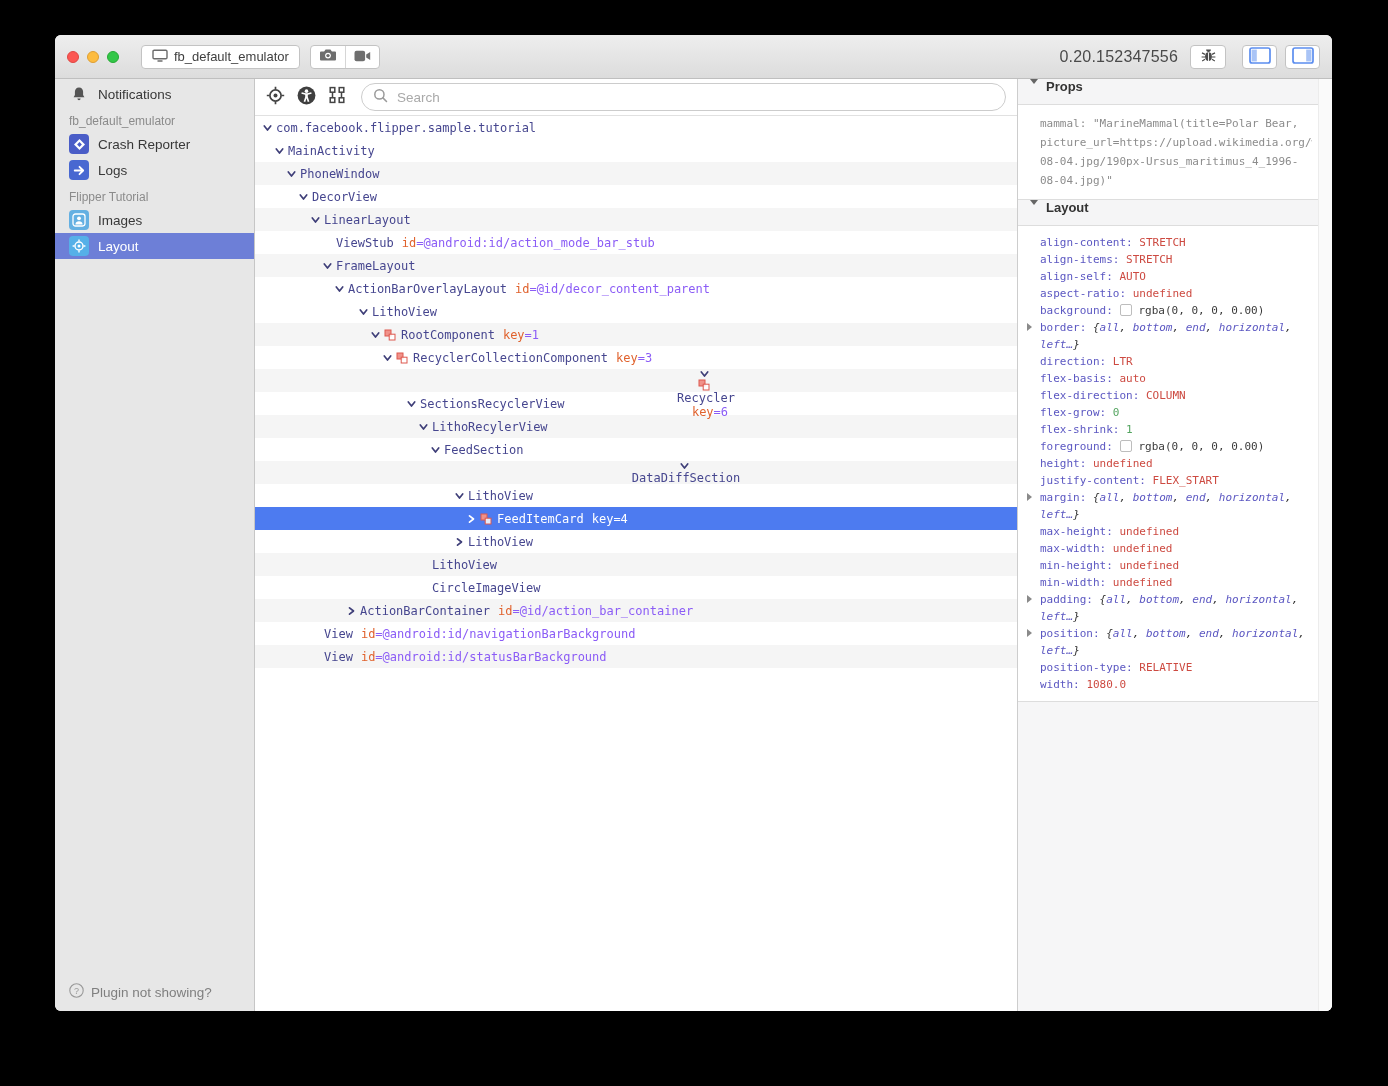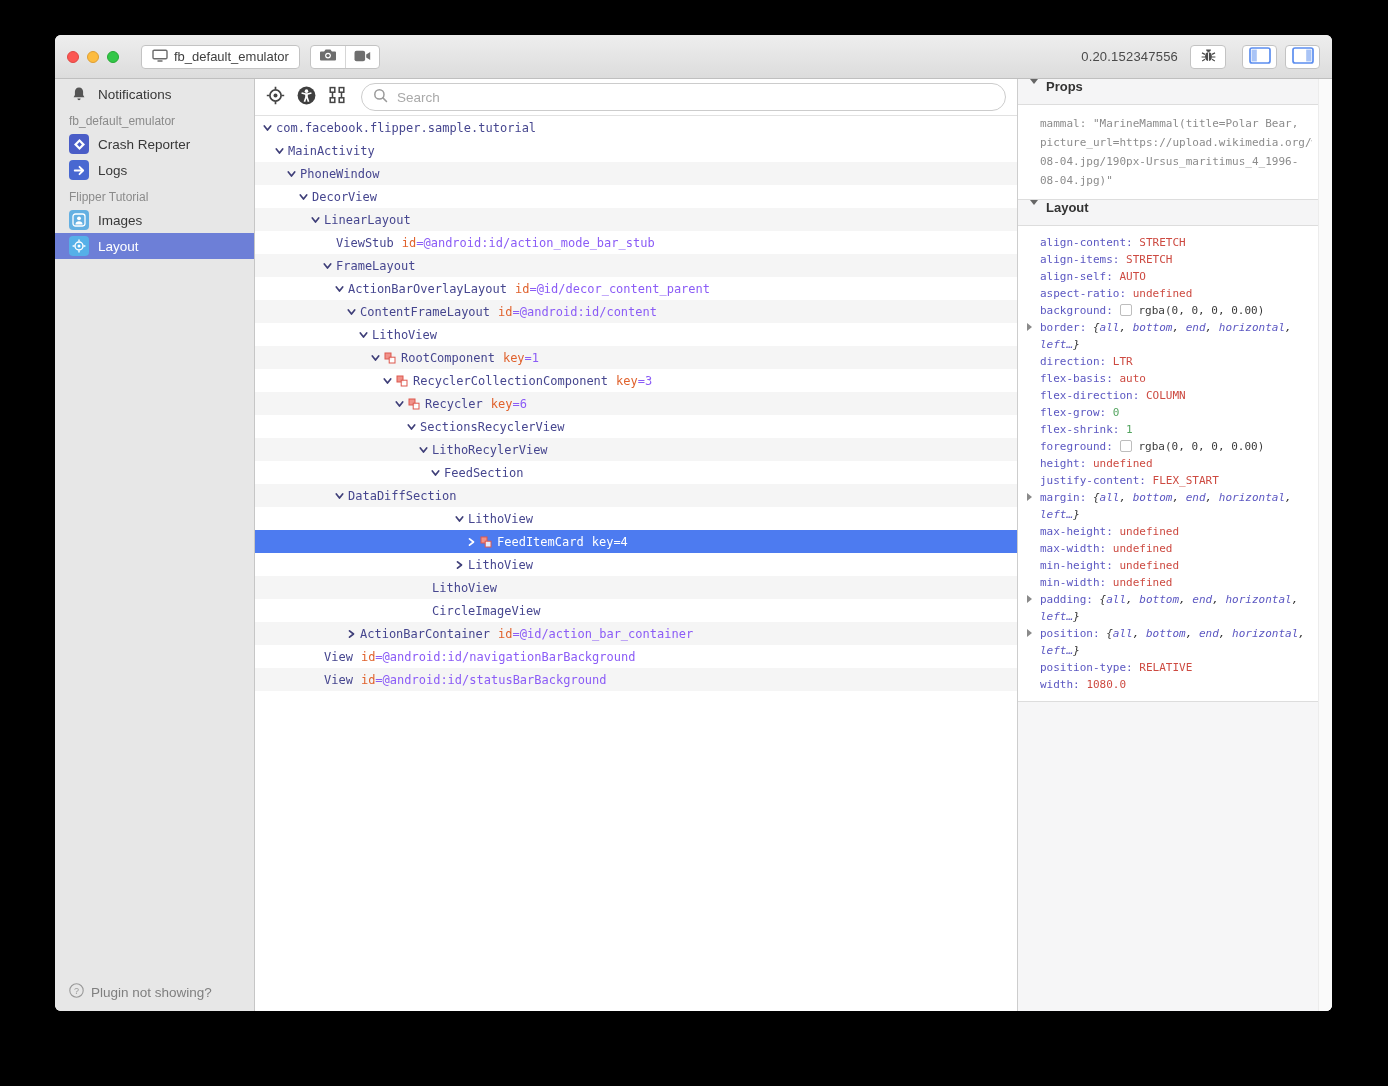--- a/index.html
+++ b/index.html
@@ -34,7 +34,7 @@
   .seg { width:34px; display:flex; align-items:center; justify-content:center; }
   .seg + .seg { border-left:1px solid #d6d6d6; }
   .tb-spacer { flex:1; }
-  .version { font-size:13px; color:#4a4a4a; margin-right:12px; letter-spacing:.2px; }
+  .version { font-size:16px; color:#4a4a4a; margin-right:12px; letter-spacing:.2px; }
   .tb-icon-btn { width:36px; height:24px; padding:0; }
   .toggle-group { display:inline-flex; gap:8px; margin-left:16px; }
   .toggle-btn { width:35px; height:24px; padding:0; }

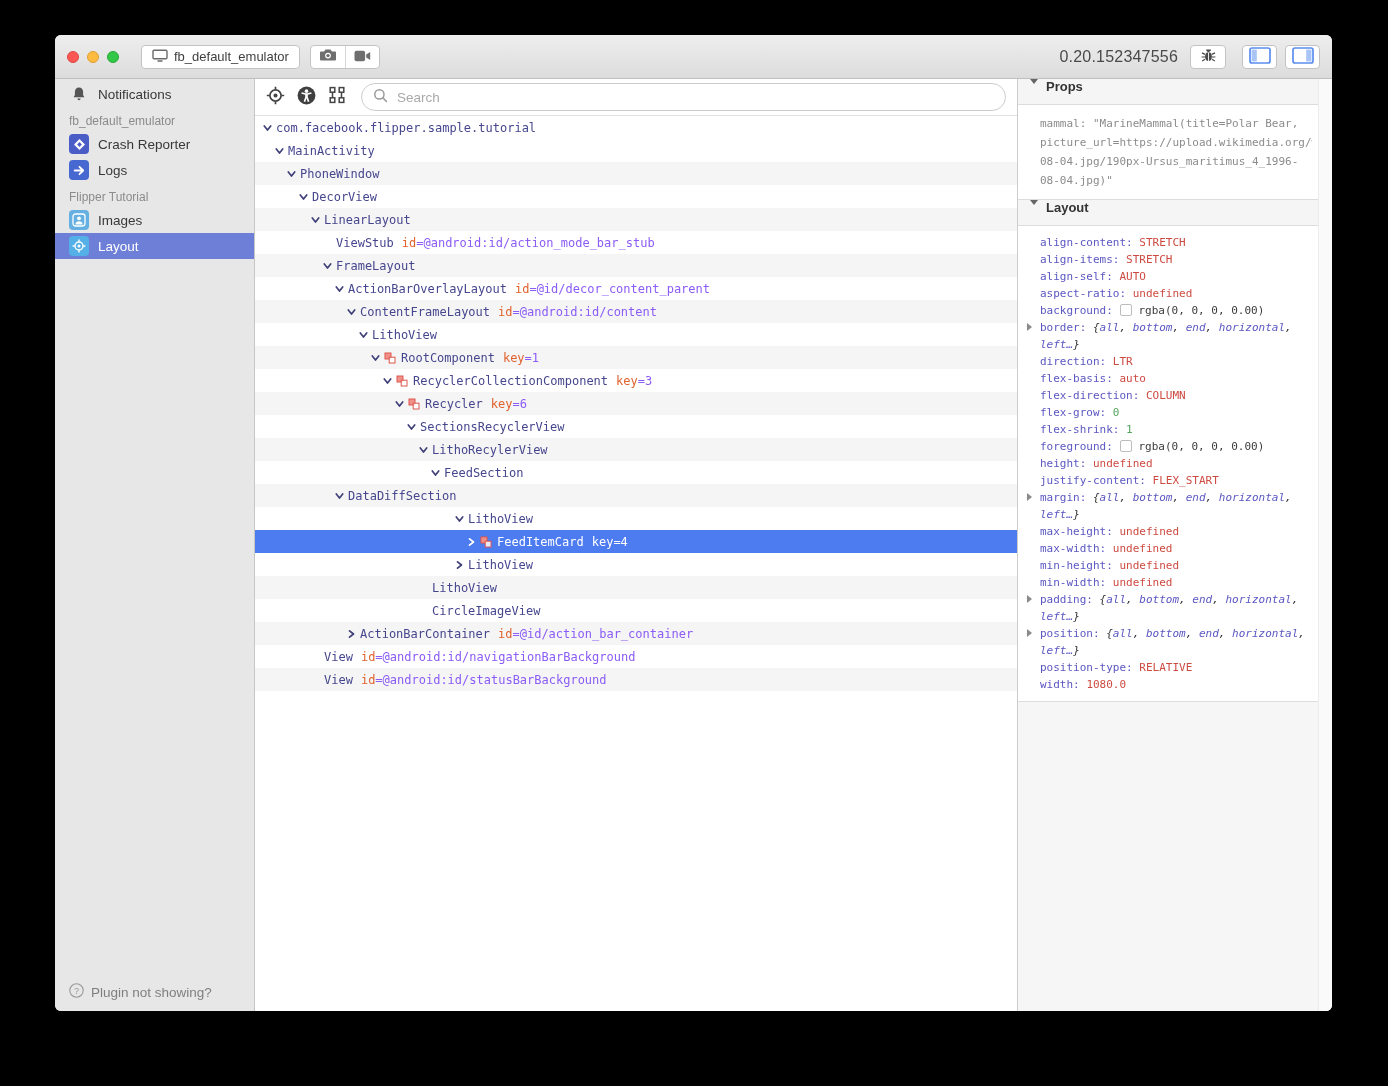--- a/index.html
+++ b/index.html
@@ -280,9 +280,6 @@
           <div class="tree-row" style="padding-left: 80px;"><span class="chev expanded"><svg width="9" height="10" viewBox="0 0 9 10">
                 <polyline points="2.5,1.8 6.5,5 2.5,8.2" fill="none" stroke="currentColor" stroke-width="1.7" stroke-linecap="round" stroke-linejoin="round"></polyline>
               </svg></span><span class="node-name">ActionBarOverlayLayout</span><span class="attr"><span class="attr-k">id</span><span class="attr-v">=@id/decor_content_parent</span></span></div>
-          <div class="tree-row alt" style="padding-left: 92px;"><span class="chev expanded"><svg width="9" height="10" viewBox="0 0 9 10">
-                <polyline points="2.5,1.8 6.5,5 2.5,8.2" fill="none" stroke="currentColor" stroke-width="1.7" stroke-linecap="round" stroke-linejoin="round"></polyline>
-              </svg></span><span class="node-name">ContentFrameLayout</span><span class="attr"><span class="attr-k">id</span><span class="attr-v">=@android:id/content</span></span></div>
           <div class="tree-row" style="padding-left: 104px;"><span class="chev expanded"><svg width="9" height="10" viewBox="0 0 9 10">
                 <polyline points="2.5,1.8 6.5,5 2.5,8.2" fill="none" stroke="currentColor" stroke-width="1.7" stroke-linecap="round" stroke-linejoin="round"></polyline>
               </svg></span><span class="node-name">LithoView</span></div>

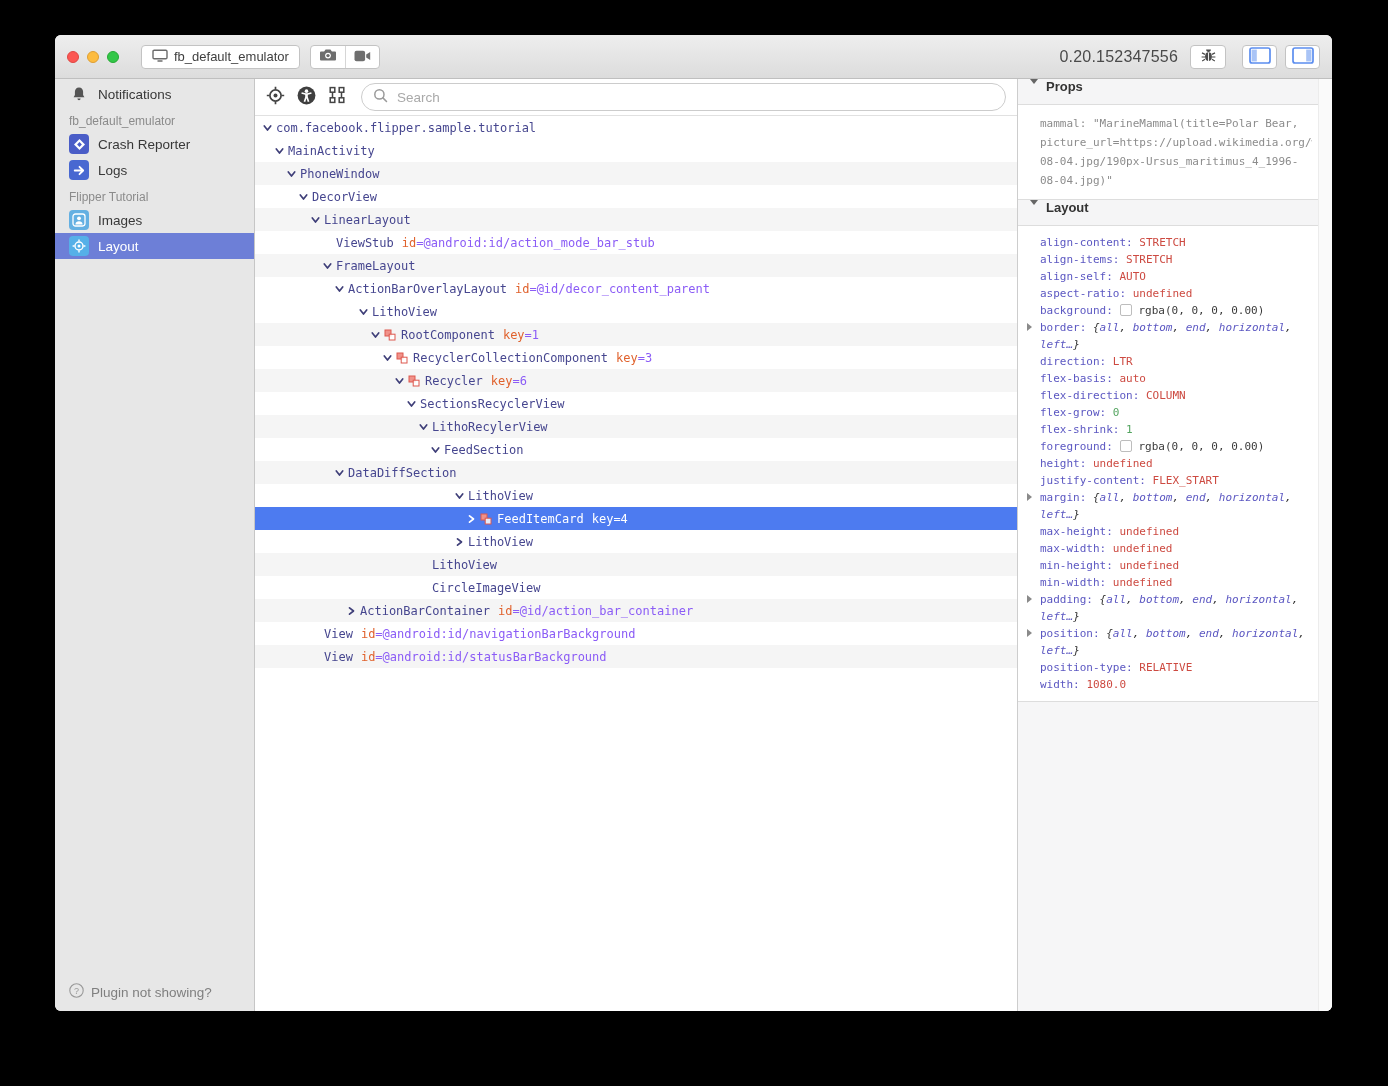--- a/index.html
+++ b/index.html
@@ -295,7 +295,7 @@
                 <rect x="1" y="1" width="6" height="6" fill="#f0928a" stroke="#dd584e" stroke-width="1"></rect>
                 <rect x="5.2" y="5.2" width="5.8" height="5.8" fill="rgba(255,255,255,.85)" stroke="#dd584e" stroke-width="1"></rect>
               </svg></span><span class="node-name">RecyclerCollectionComponent</span><span class="attr"><span class="attr-k">key</span><span class="attr-v">=3</span></span></div>
-          <div class="tree-row alt" style="padding-left: 140px;"><span class="chev expanded"><svg width="9" height="10" viewBox="0 0 9 10">
+          <div class="tree-row alt" style="padding-left: 140px; flex-direction: column;"><span class="chev expanded"><svg width="9" height="10" viewBox="0 0 9 10">
                 <polyline points="2.5,1.8 6.5,5 2.5,8.2" fill="none" stroke="currentColor" stroke-width="1.7" stroke-linecap="round" stroke-linejoin="round"></polyline>
               </svg></span><span class="litho-ic"><svg width="12" height="12" viewBox="0 0 12 12">
                 <rect x="1" y="1" width="6" height="6" fill="#f0928a" stroke="#dd584e" stroke-width="1"></rect>

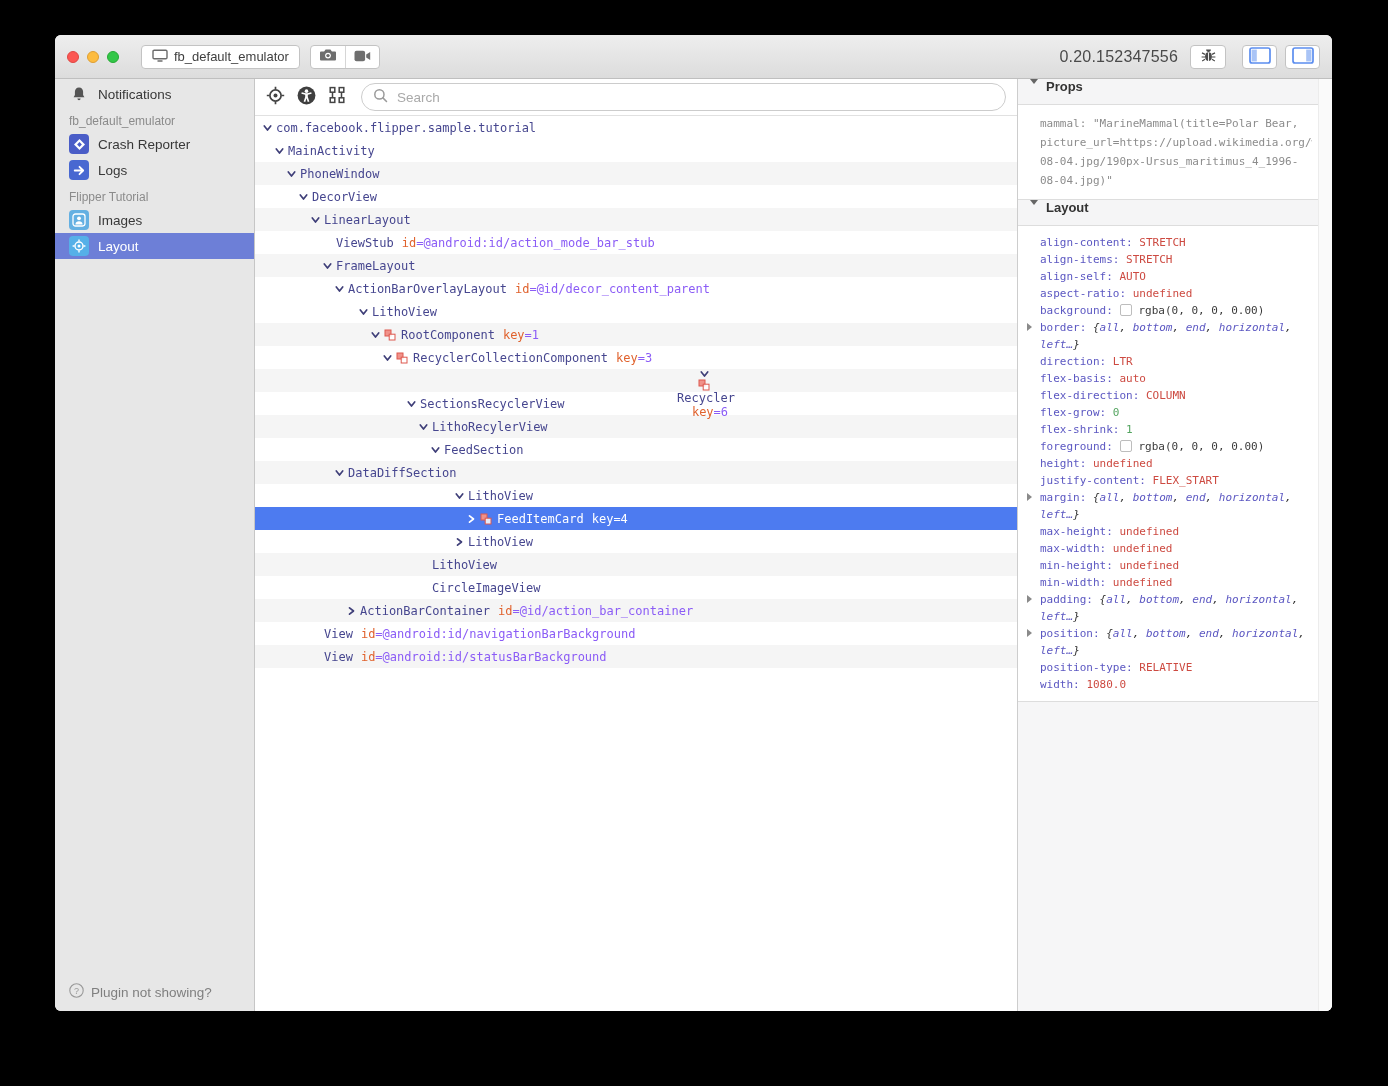--- a/index.html
+++ b/index.html
@@ -310,7 +310,7 @@
           <div class="tree-row" style="padding-left: 176px;"><span class="chev expanded"><svg width="9" height="10" viewBox="0 0 9 10">
                 <polyline points="2.5,1.8 6.5,5 2.5,8.2" fill="none" stroke="currentColor" stroke-width="1.7" stroke-linecap="round" stroke-linejoin="round"></polyline>
               </svg></span><span class="node-name">FeedSection</span></div>
-          <div class="tree-row alt" style="padding-left: 80px;"><span class="chev expanded"><svg width="9" height="10" viewBox="0 0 9 10">
+          <div class="tree-row alt" style="padding-left: 100px; flex-direction: column;"><span class="chev expanded"><svg width="9" height="10" viewBox="0 0 9 10">
                 <polyline points="2.5,1.8 6.5,5 2.5,8.2" fill="none" stroke="currentColor" stroke-width="1.7" stroke-linecap="round" stroke-linejoin="round"></polyline>
               </svg></span><span class="node-name">DataDiffSection</span></div>
           <div class="tree-row" style="padding-left: 200px;"><span class="chev expanded"><svg width="9" height="10" viewBox="0 0 9 10">

